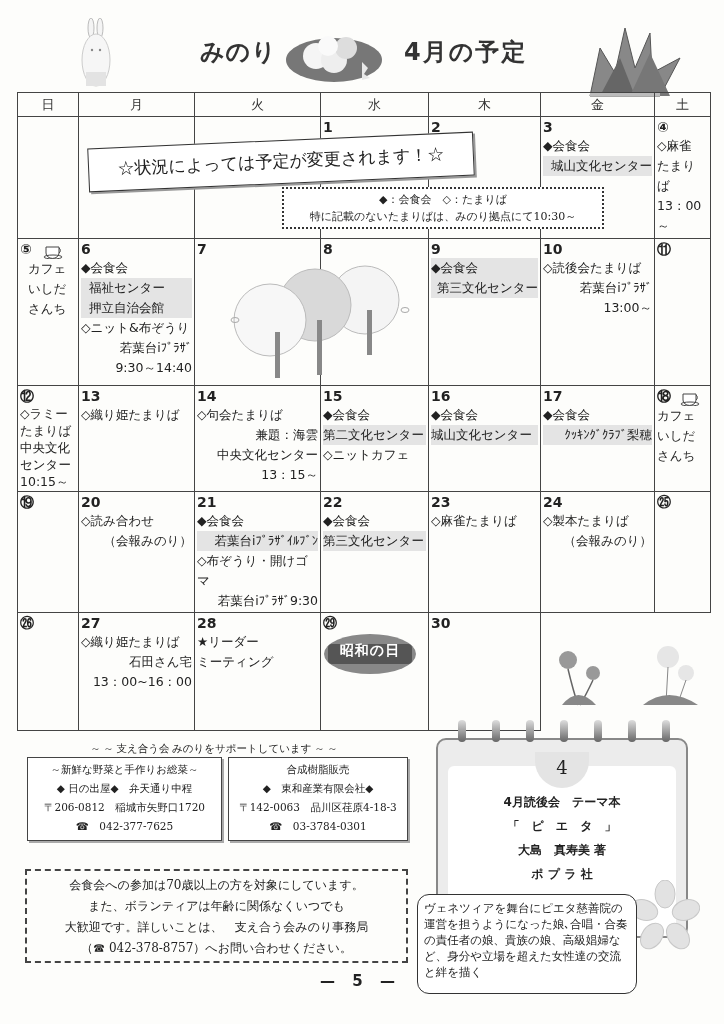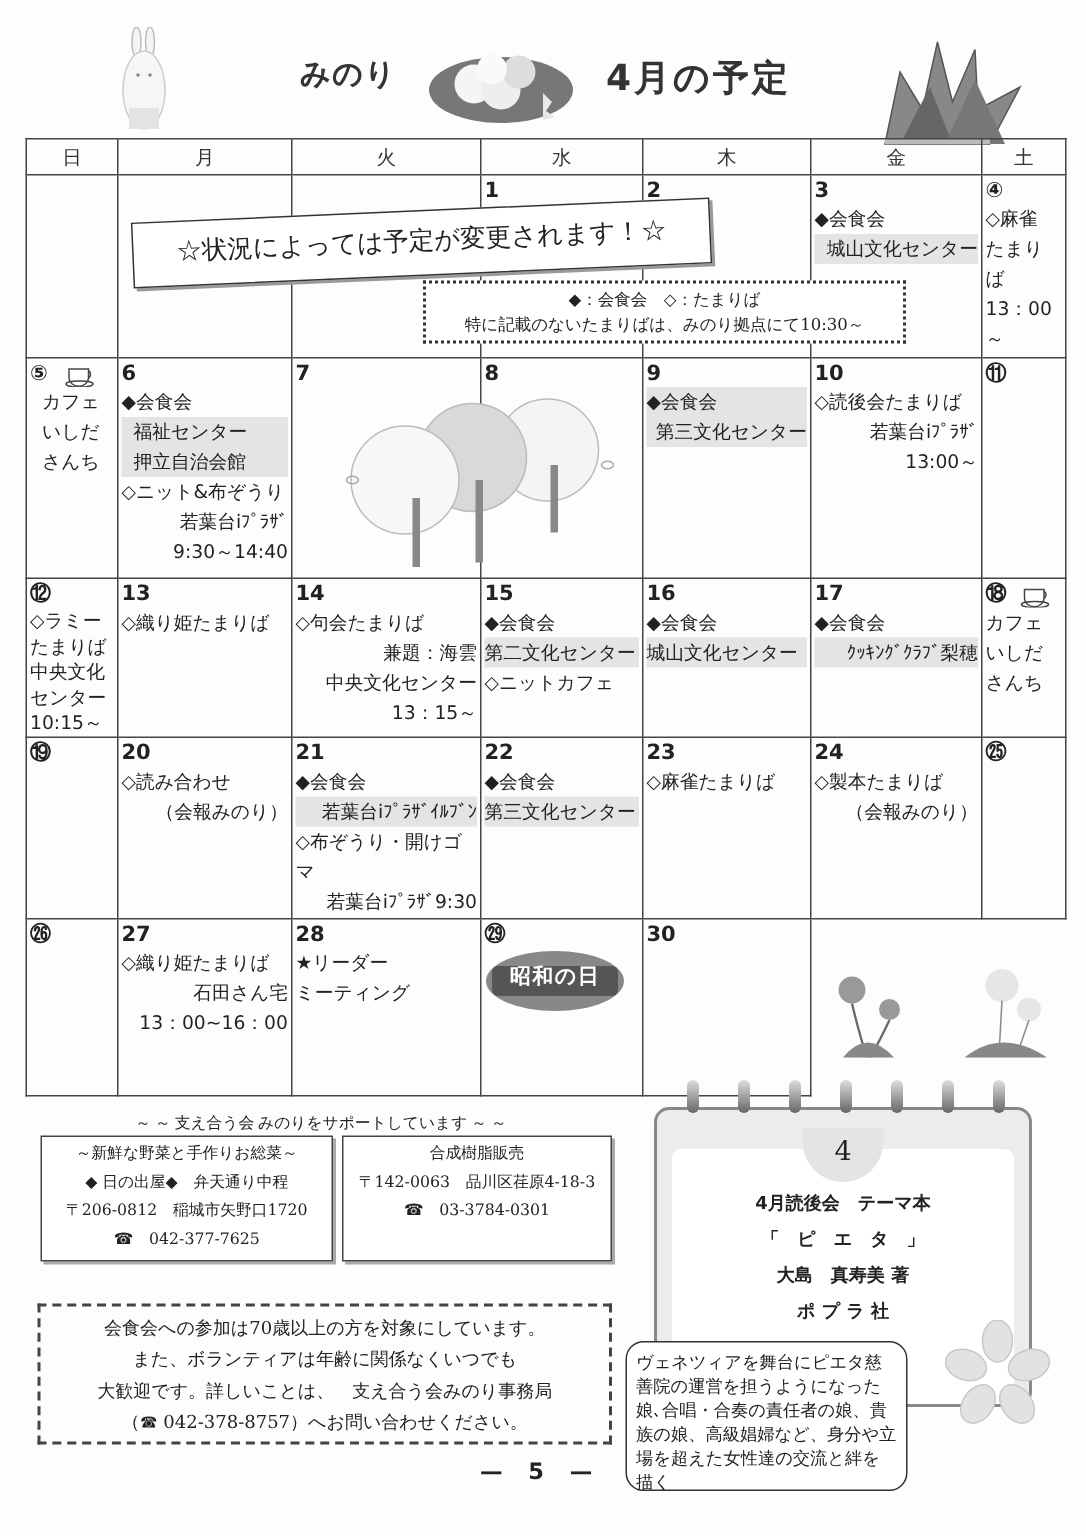--- a/index.html
+++ b/index.html
@@ -9,7 +9,7 @@
   }
   .abs { position: absolute; }
   
-  .title-left { left: 200px; top: 36px; font-size: 20px; font-weight: bold; color: #333; letter-spacing: 1px; }
+  .title-left { left: 200px; top: 36px; font-size: 24px; font-weight: bold; color: #333; letter-spacing: 1px; }
   .title-right { left: 404px; top: 36px; font-size: 24px; font-weight: bold; color: #333; letter-spacing: 2px; }
   .dango { left: 284px; top: 28px; width: 100px; height: 56px; }
   .rabbit { left: 78px; top: 18px; width: 36px; height: 72px; }

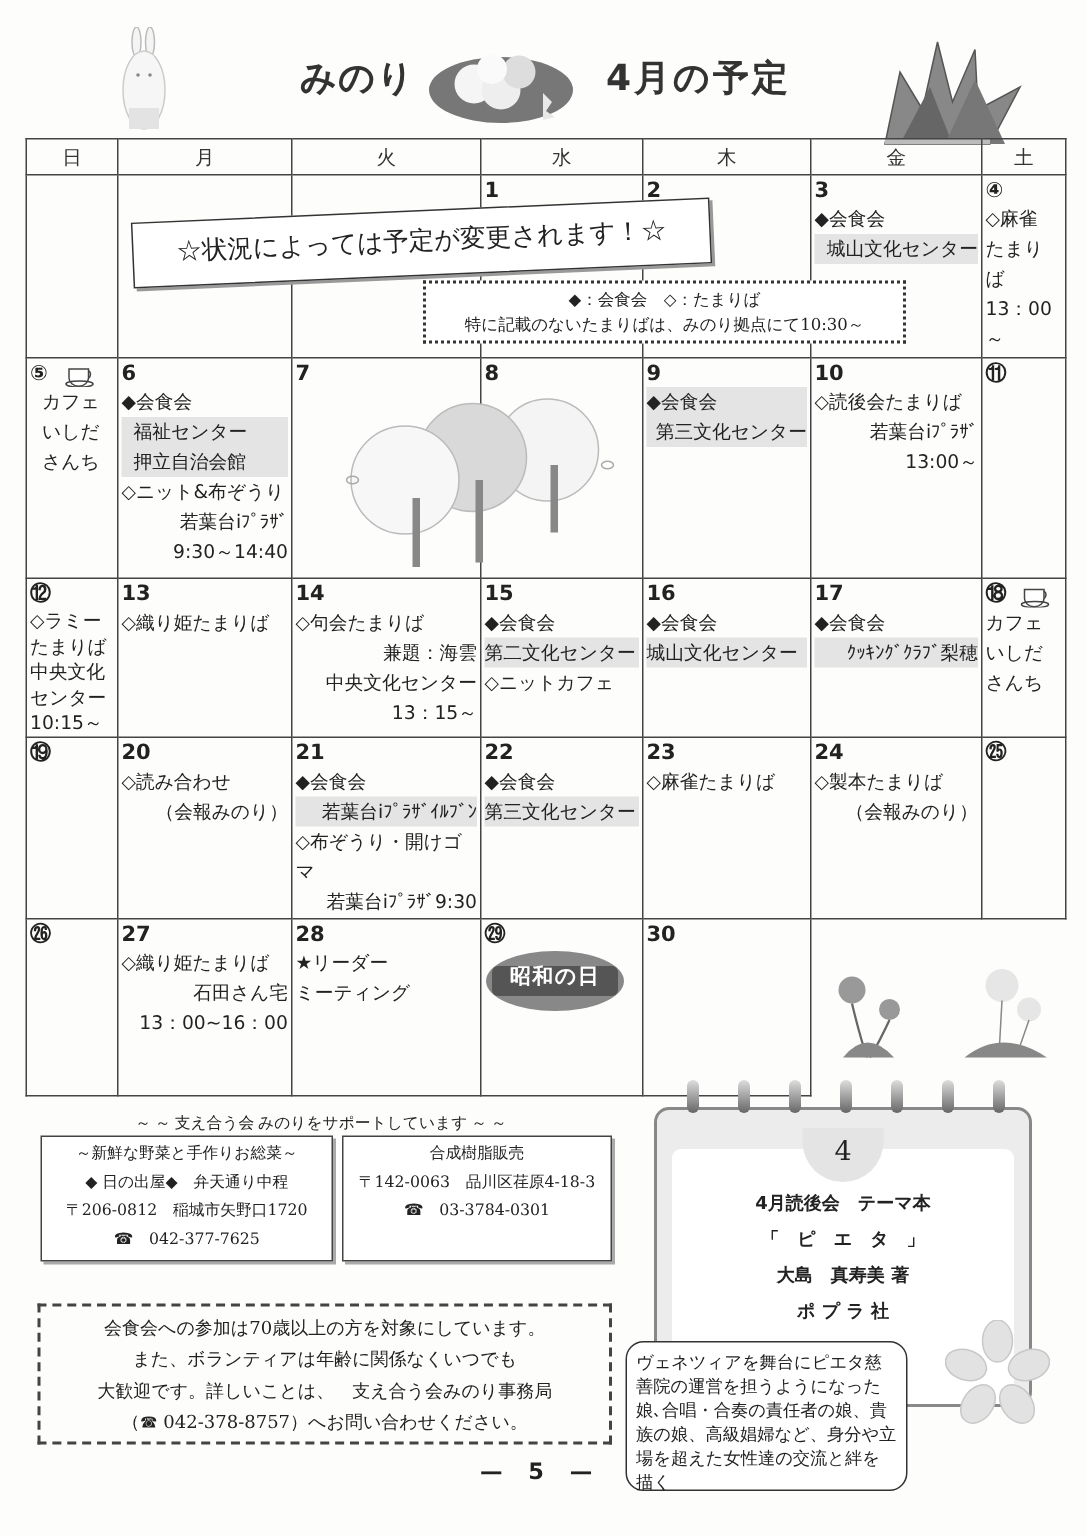--- a/index.html
+++ b/index.html
@@ -341,6 +341,7 @@
 </div>
 <div class="abs sponsor sp2">
   <div>合成樹脂販売</div>
+  <div>◆　東和産業有限会社◆</div>
   <div>〒142-0063　品川区荏原4-18-3</div>
   <div>☎　03-3784-0301</div>
 </div>

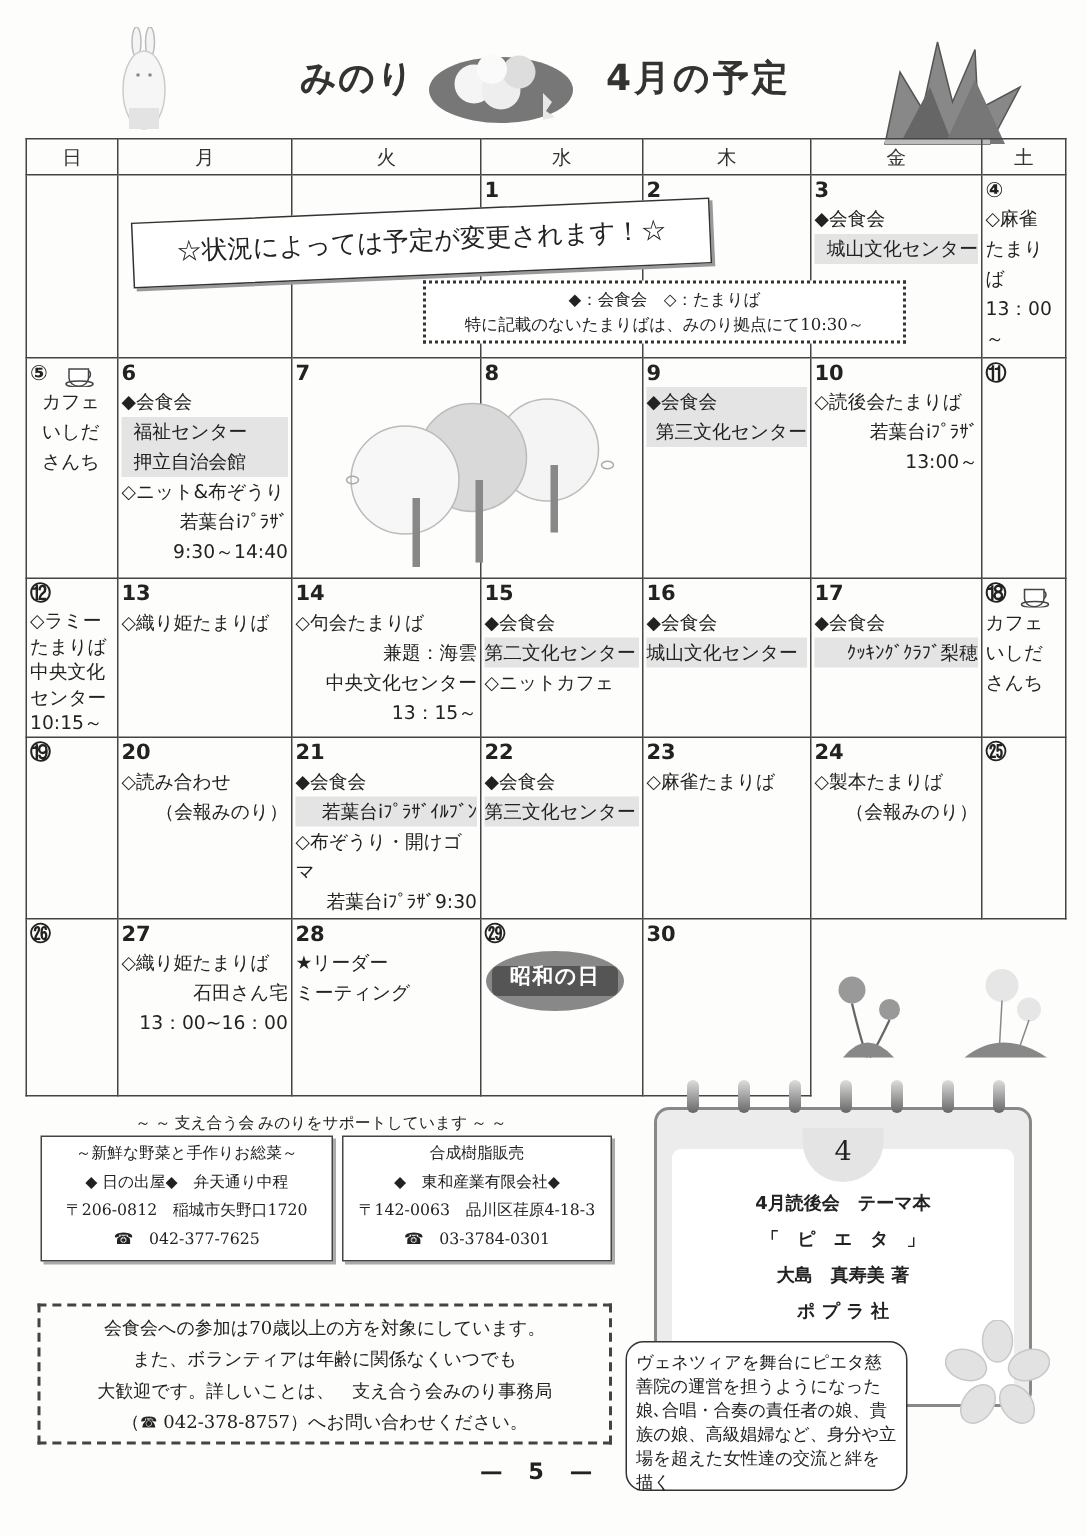--- a/index.html
+++ b/index.html
@@ -61,7 +61,7 @@
   .bookmonth { left: 535px; top: 752px; width: 54px; height: 36px; border-radius: 0 0 27px 27px; background: #e4e4e4; text-align: center; font-family: "DejaVu Serif", serif; font-size: 18px; line-height: 32px; }
   .booktext { left: 448px; top: 790px; width: 228px; text-align: center; font-size: 12px; font-weight: bold; line-height: 24px; }
   .bubble {
-    left: 417px; top: 894px; width: 188px; height: 100px; border: 1.5px solid #333; border-radius: 12px;
+    left: 417px; top: 894px; width: 220px; height: 100px; border: 1.5px solid #333; border-radius: 12px;
     background: #fff; font-family: "DejaVu Serif", serif; font-size: 11.5px; line-height: 16px; padding: 5px 6px;
   }
   .sakura { left: 630px; top: 880px; width: 70px; height: 70px; }

